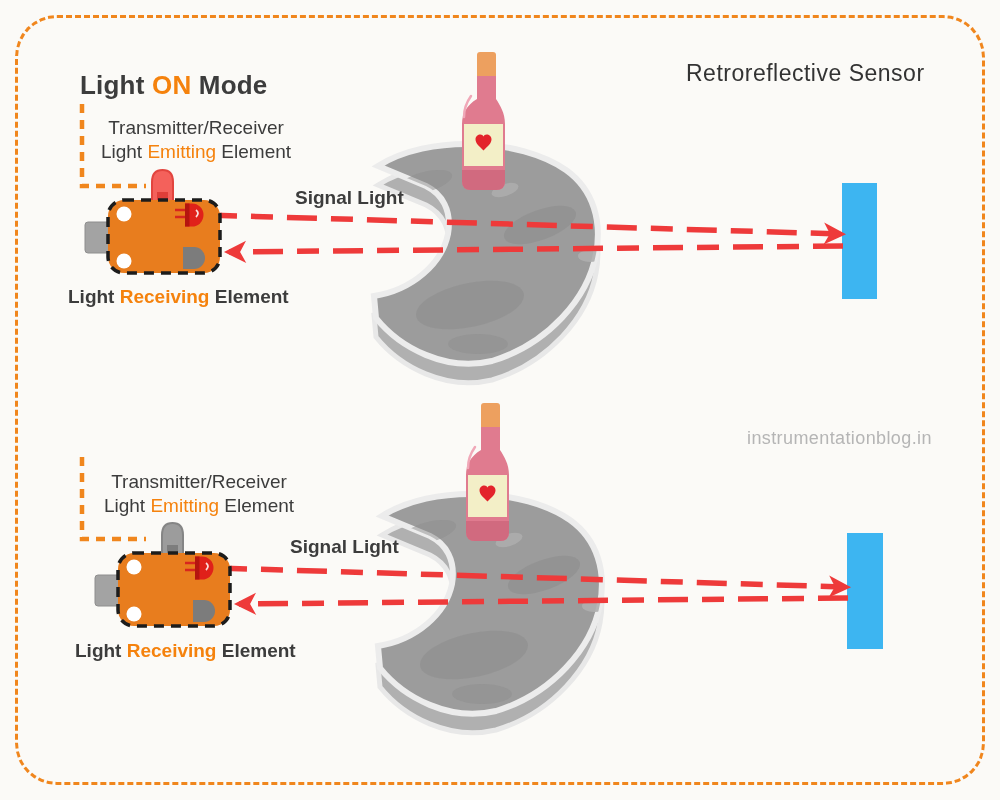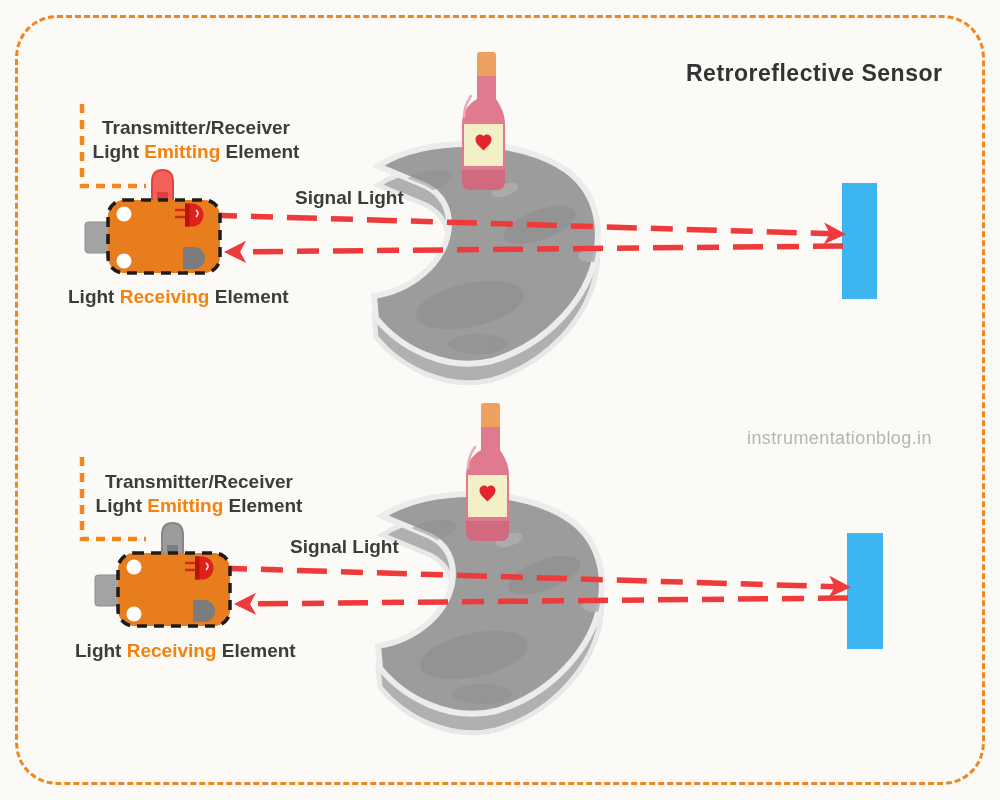--- a/index.html
+++ b/index.html
@@ -133,6 +133,9 @@
   <div class="label main-title" style="left:686px;top:60px">Retroreflective Sensor</div>
   <div class="label watermark" style="left:747px;top:421px">instrumentationblog.in</div>
 
+  <div class="label mode-title" style="left:80px;top:70px">
+    <span>Light </span><span class="accent">ON</span><span> Mode</span>
+  </div>
   <div class="label sub-label" style="left:86px;top:116px;width:220px">
     <span>Transmitter/Receiver</span><br>
     <span>Light </span><span class="accent">Emitting</span><span> Element</span>

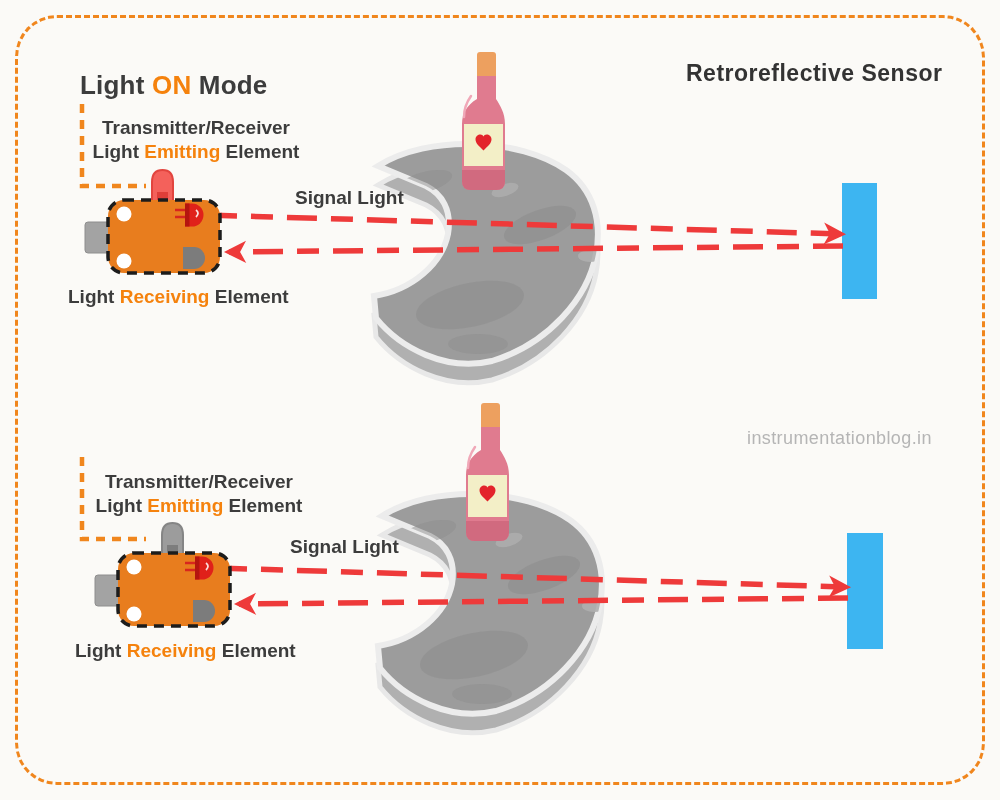--- a/index.html
+++ b/index.html
@@ -32,7 +32,7 @@
   .accent{color:var(--accent);}
   .sub-label{font-size:19px;font-weight:700;line-height:24px;text-align:center;white-space:normal;}
   .inline-label{font-size:19px;font-weight:700;}
-  .main-title{font-size:23px;font-weight:700;letter-spacing:.5px;color:#333;}
+  .main-title{font-size:23px;font-weight:400;letter-spacing:.5px;color:#333;}
   .watermark{font-size:18px;font-weight:500;letter-spacing:.4px;color:var(--watermark-gray);margin-top:7px;}
   .beam{stroke:var(--beam-red);stroke-width:5.5;stroke-dasharray:30 14 22 14;fill:none;}
   .orange-dash{stroke:var(--border-orange);stroke-width:4.5;stroke-dasharray:9 7;fill:none;}

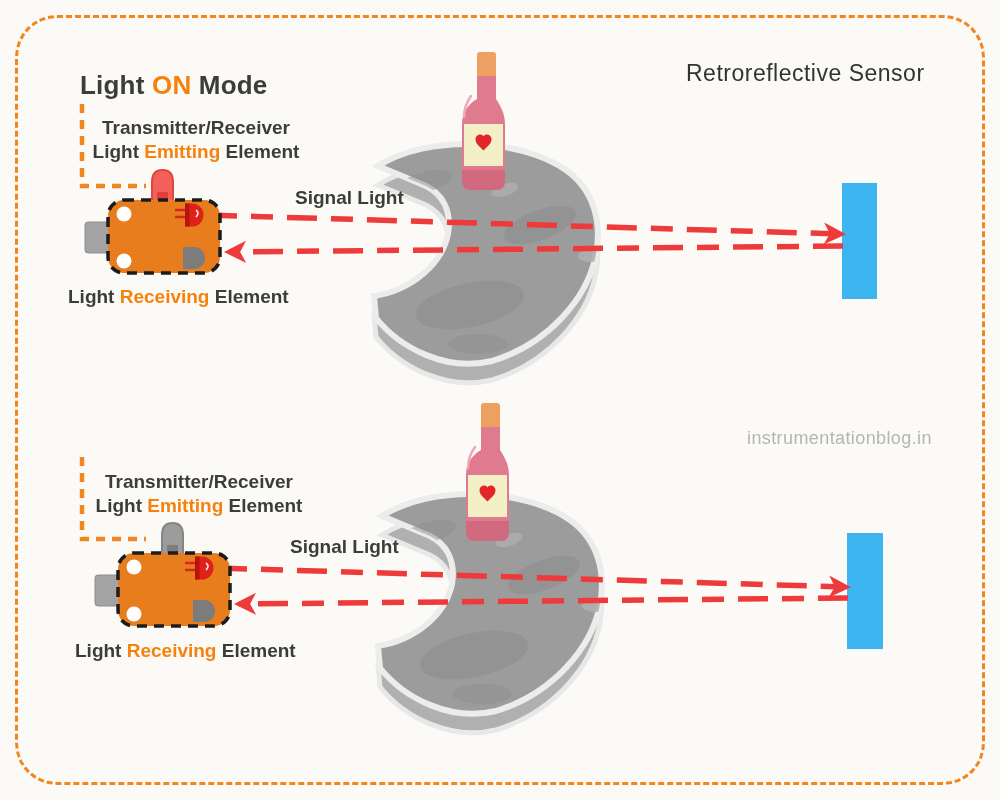--- a/index.html
+++ b/index.html
@@ -30,7 +30,7 @@
   .label{position:absolute;color:var(--text-dark);white-space:nowrap;}
   .mode-title{font-size:26px;font-weight:700;letter-spacing:.2px;}
   .accent{color:var(--accent);}
-  .sub-label{font-size:19px;font-weight:700;line-height:24px;text-align:center;white-space:normal;}
+  .sub-label{font-size:19px;font-weight:400;line-height:24px;text-align:center;white-space:normal;}
   .inline-label{font-size:19px;font-weight:700;}
   .main-title{font-size:23px;font-weight:400;letter-spacing:.5px;color:#333;}
   .watermark{font-size:18px;font-weight:500;letter-spacing:.4px;color:var(--watermark-gray);margin-top:7px;}

